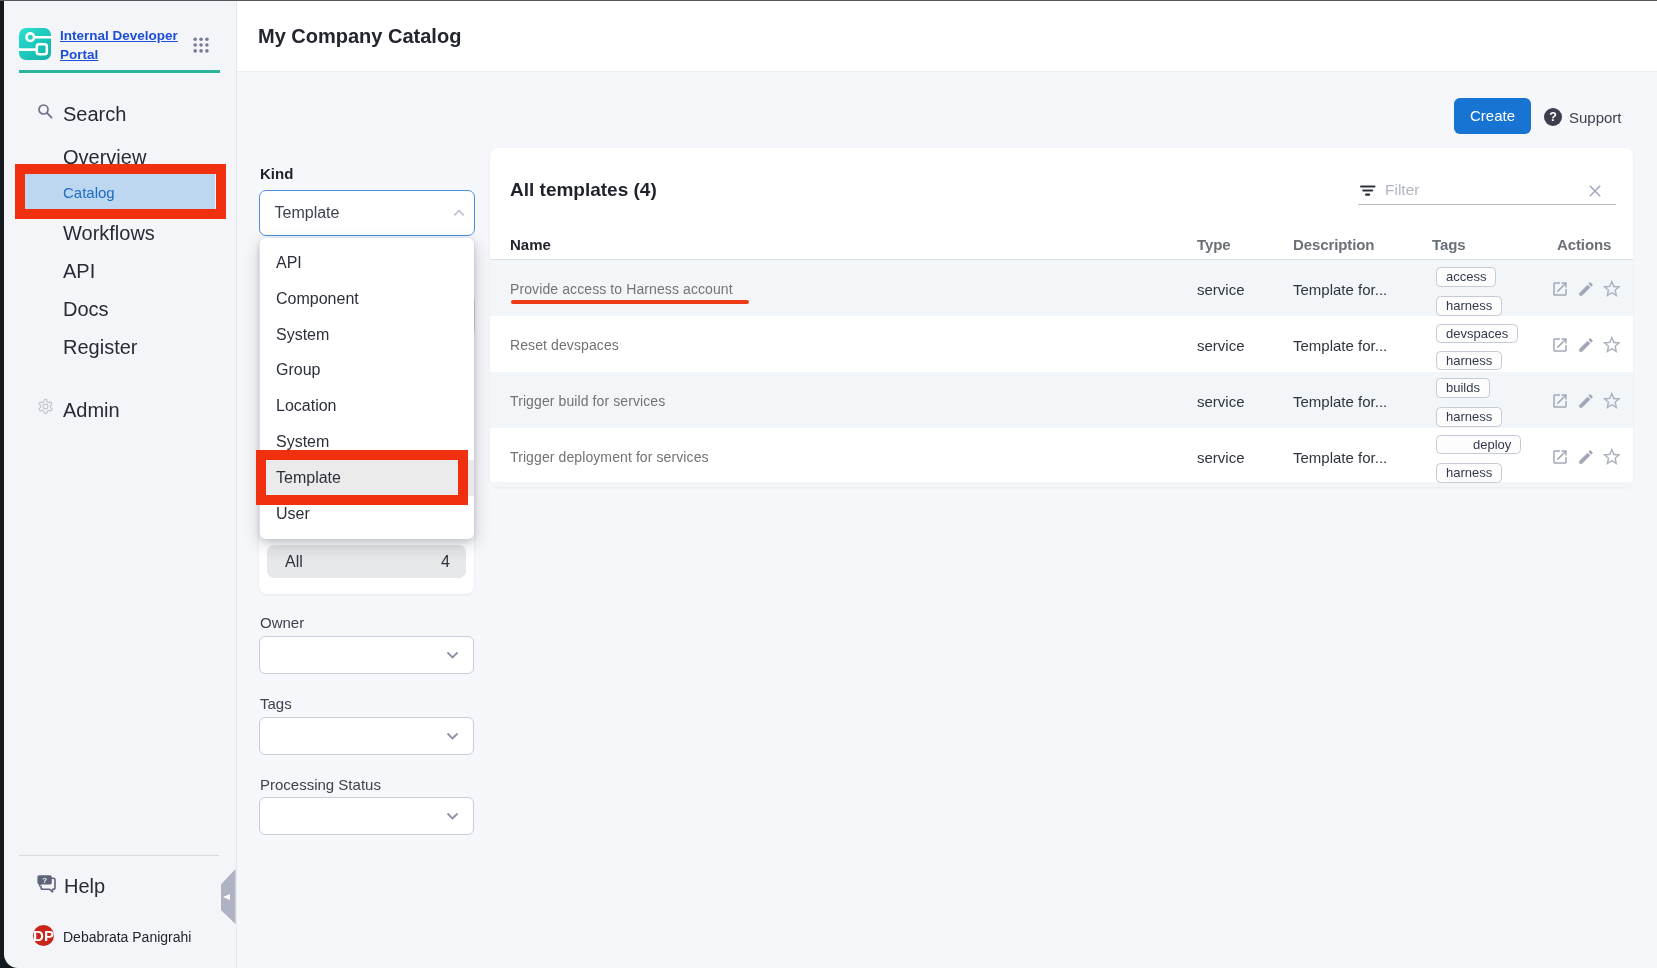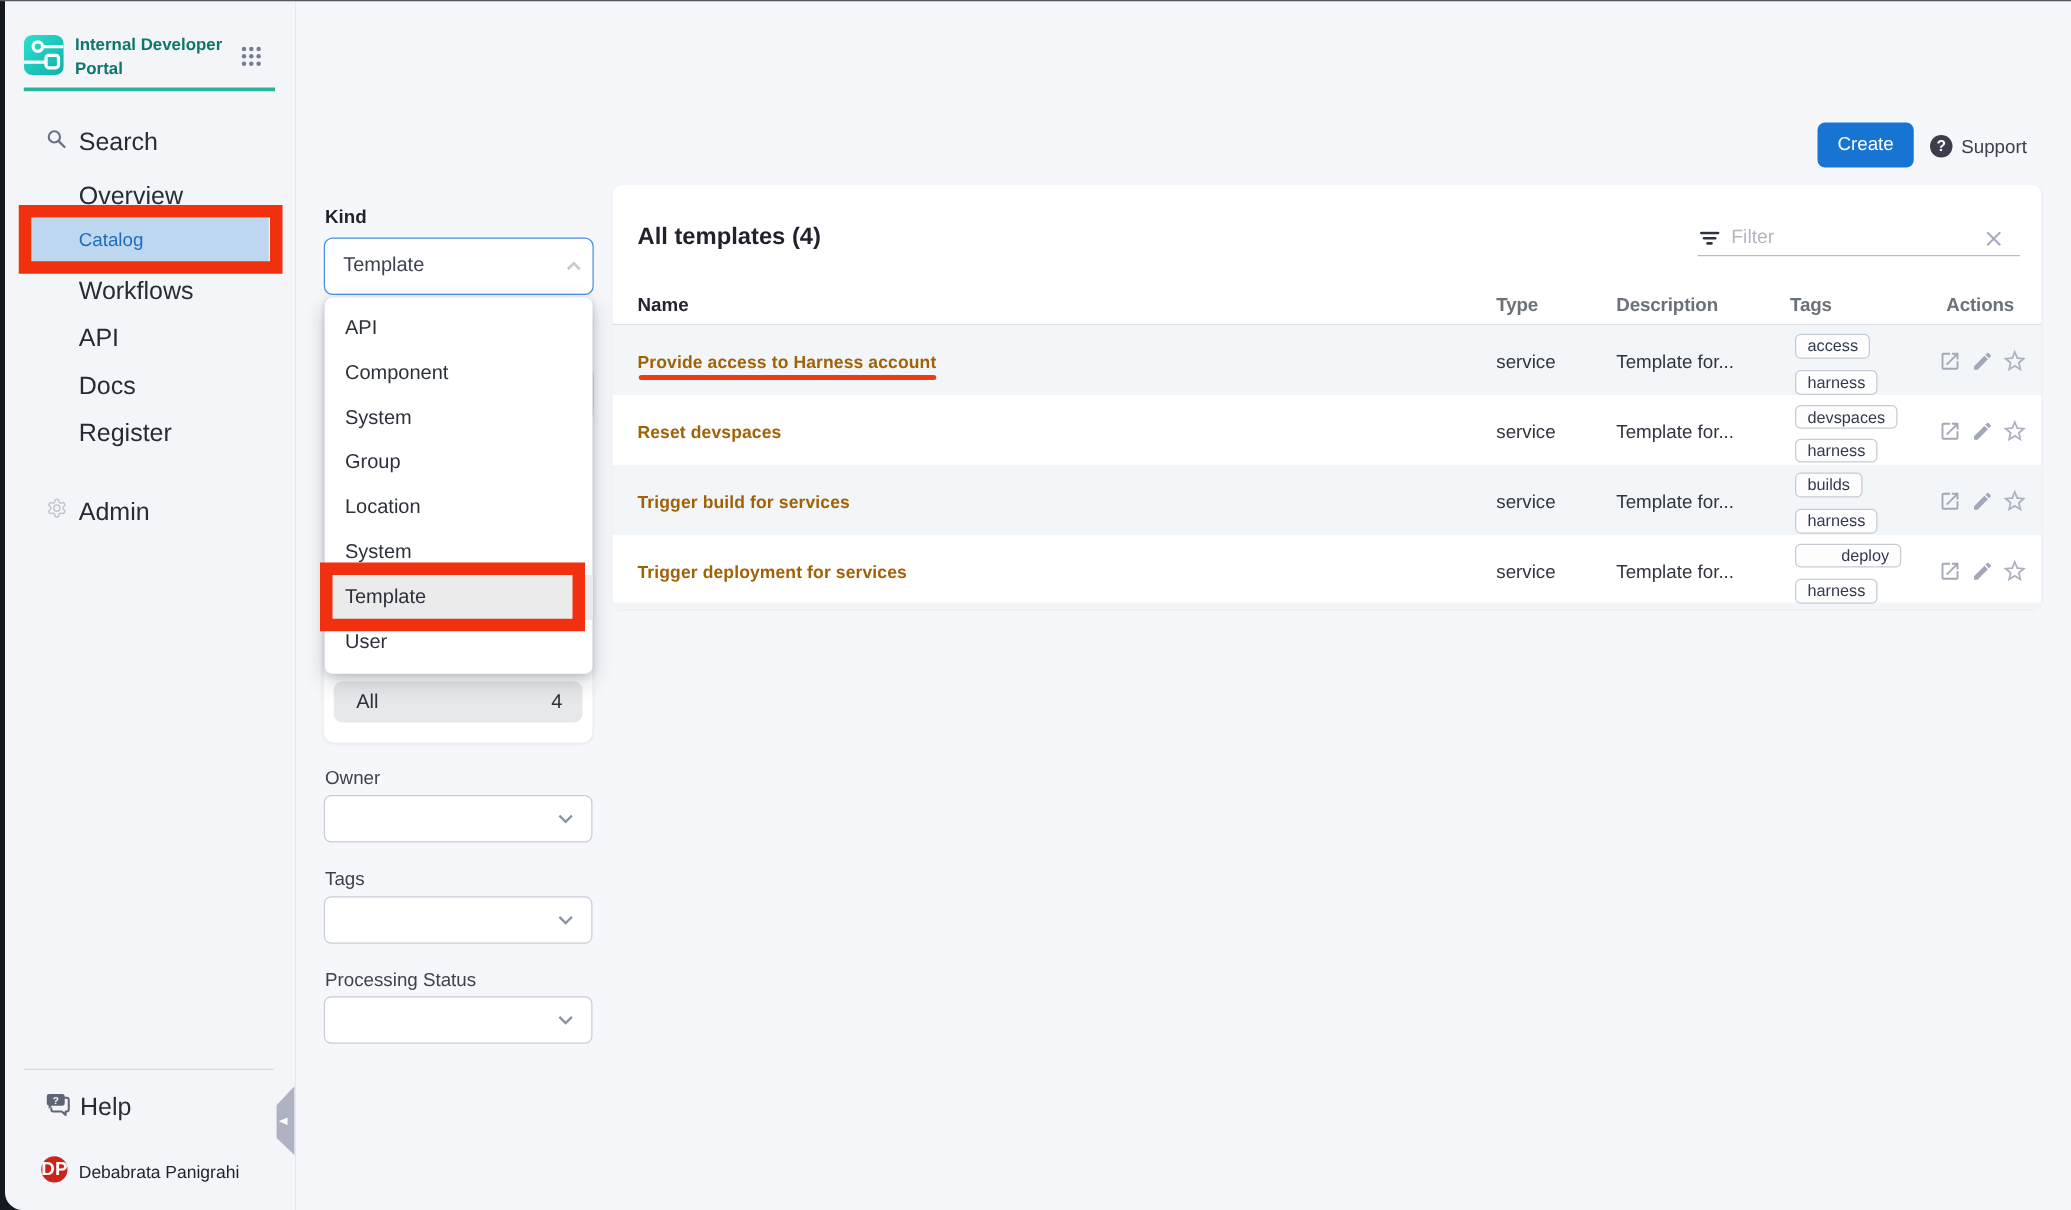--- a/index.html
+++ b/index.html
@@ -74,7 +74,7 @@
       <rect x="17.8" y="16.2" width="10" height="10" rx="2.2" fill="none" stroke="#fff" stroke-width="2.6"></rect>
     </g>
   </svg>
-  <div class="abs" style="left:60px;top:26px;width:140px;font-size:13.5px;font-weight:bold;color:#0f766e;line-height:19px;">Internal Developer Portal</div>
+  <div class="abs" style="left:60px;top:26px;width:140px;font-size:13.5px;font-weight:bold;color:#1d4ed8;line-height:19px;text-decoration:underline;">Internal Developer Portal</div>
   <svg class="abs" style="left:193px;top:36.5px" width="16" height="16" viewBox="0 0 16 16">
     <g fill="#767c92">
       <circle cx="2.2" cy="2.2" r="1.8"></circle>

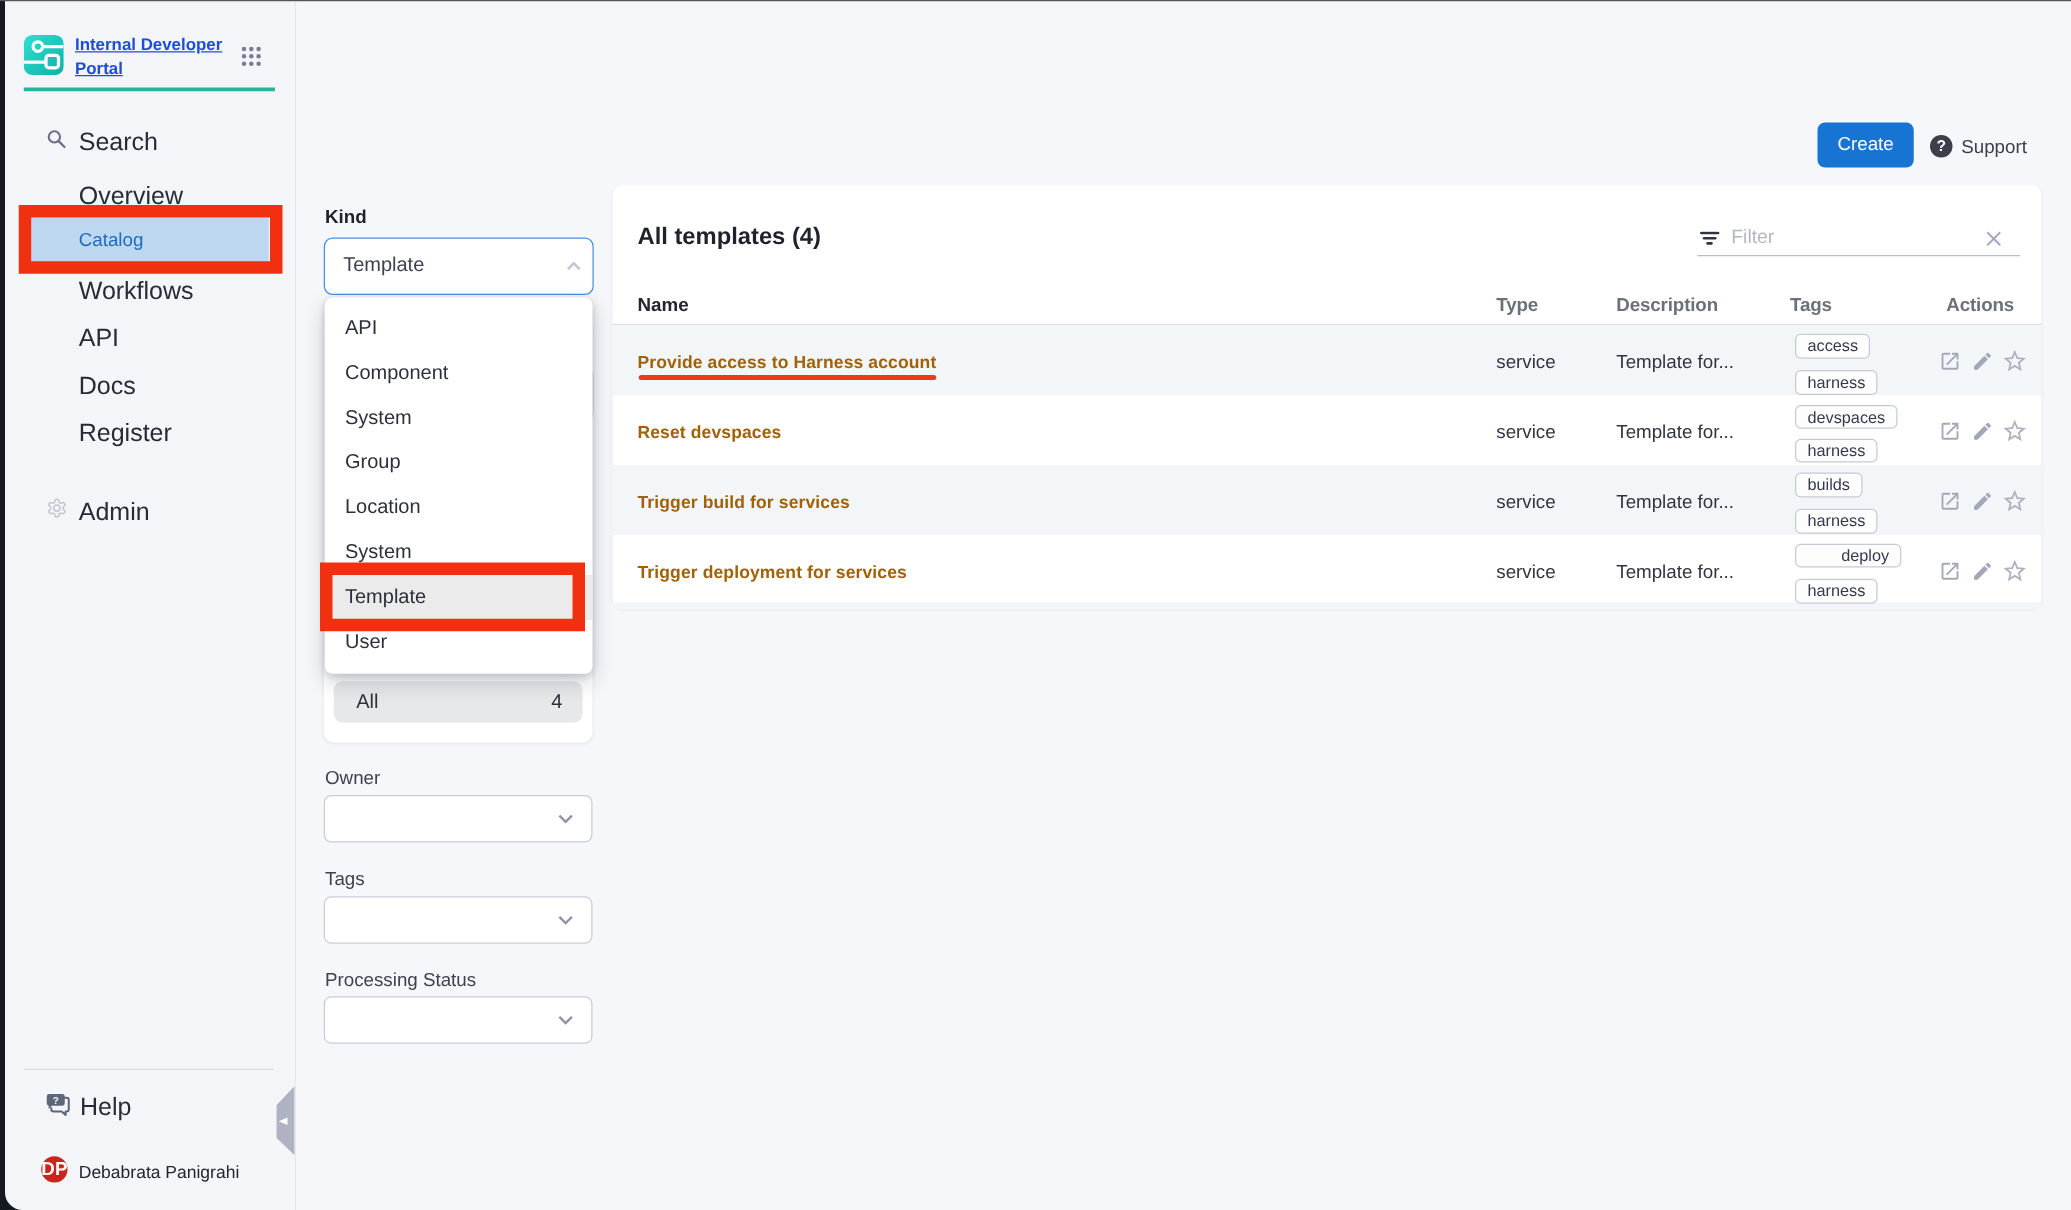--- a/index.html
+++ b/index.html
@@ -55,6 +55,9 @@
   <div class="abs" style="left:0;top:0;width:1657px;height:1.3px;background:#55565b;z-index:60;"></div>
   <div class="abs" style="left:0;top:935px;width:22px;height:33px;background:#14181f;"></div>
   <div id="sidebar" class="abs"></div>
+  <div id="hdr" class="abs">
+      <h1>My Company Catalog</h1>
+    </div>
 
   <svg class="abs" style="left:19px;top:28px" width="32" height="32" viewBox="0 0 32 32">
     <defs>

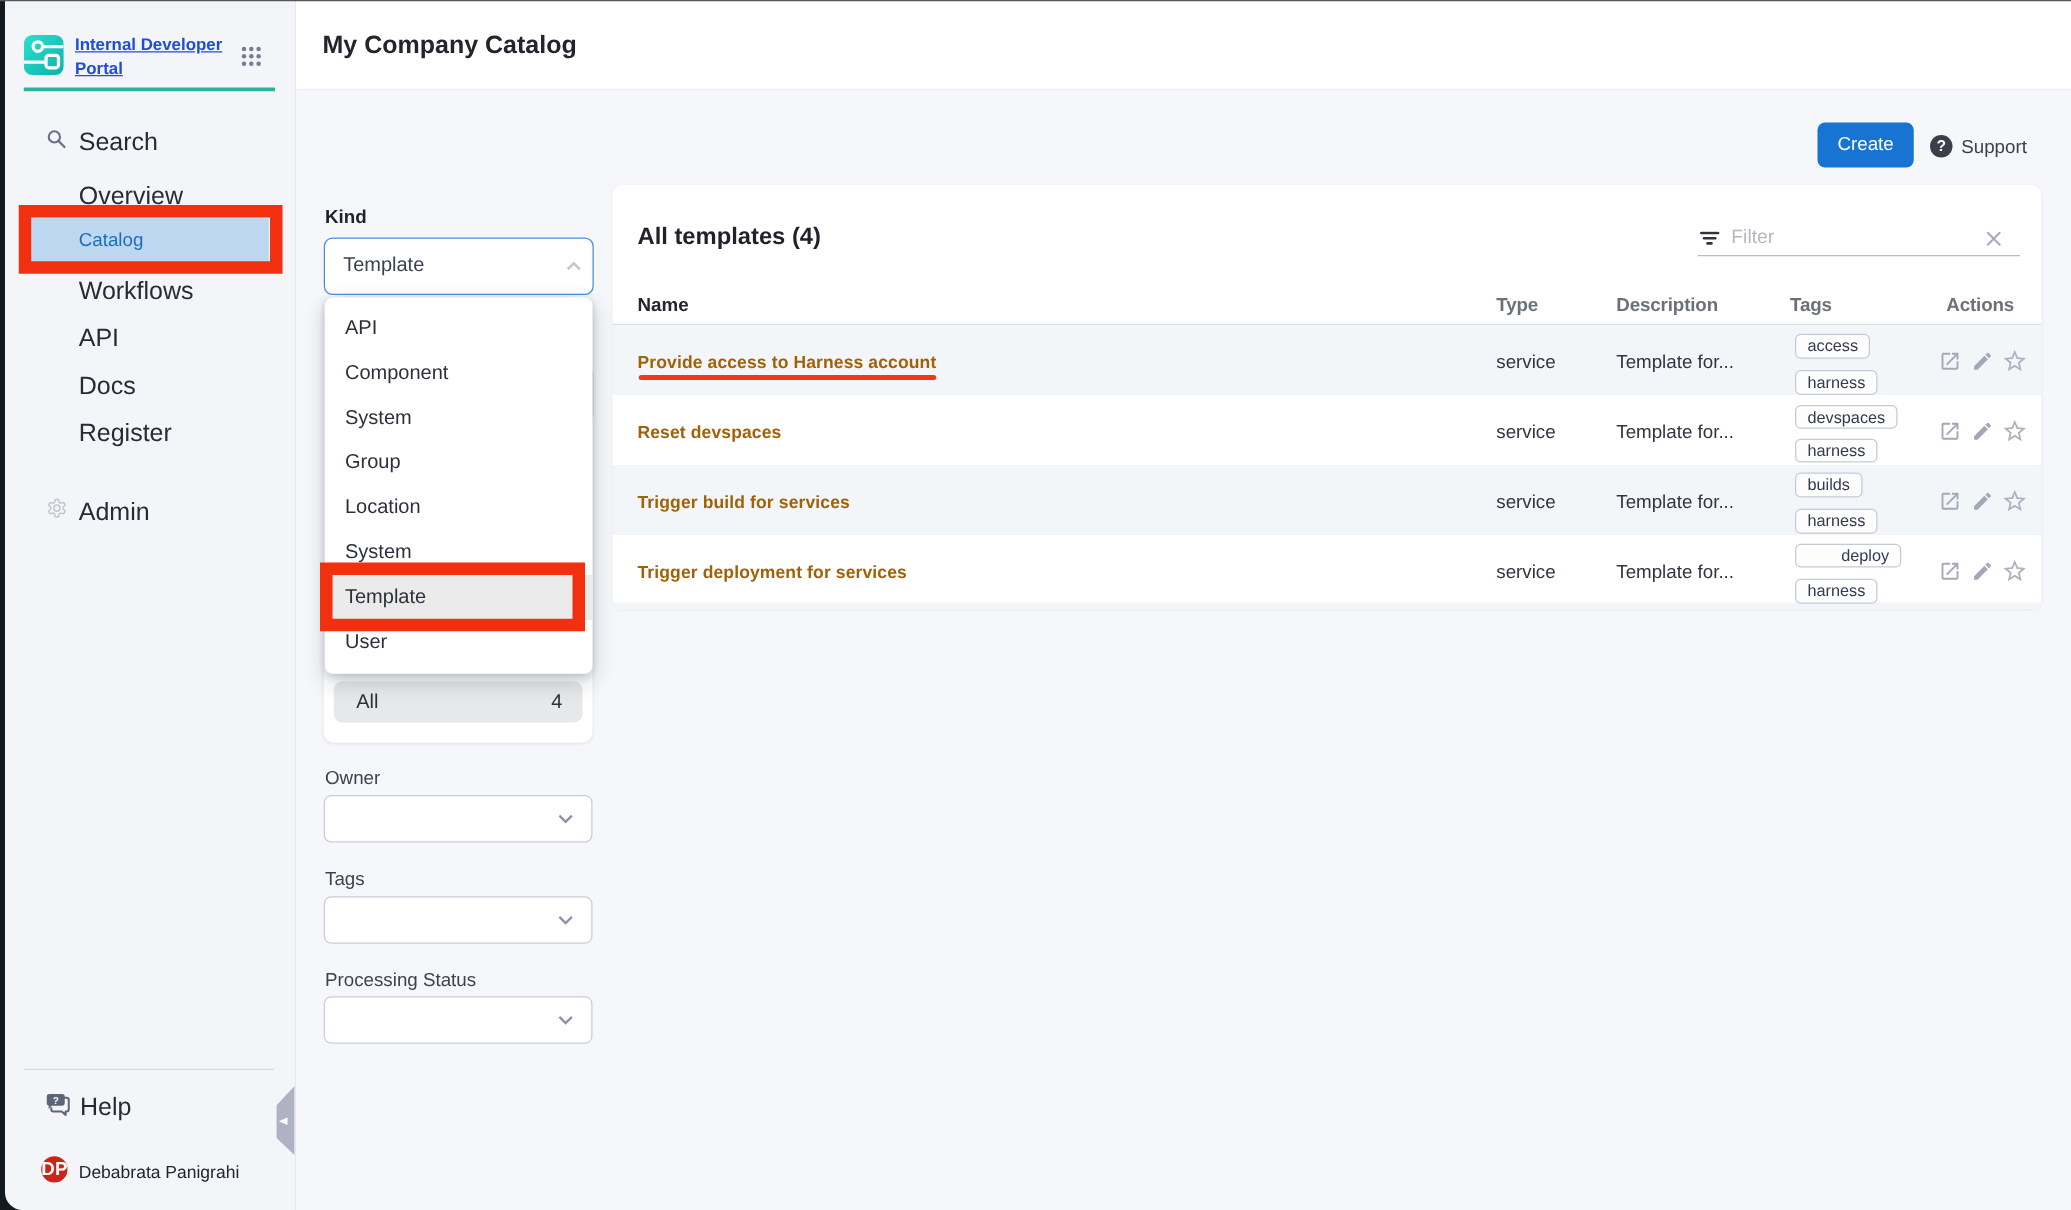--- a/index.html
+++ b/index.html
@@ -40,7 +40,7 @@
   .chip { position:absolute; height:19.5px; line-height:18px; padding:0 9px; background:#fdfdfe;
           border:1px solid #c6cad4; border-radius:4.5px; font-size:13px; color:#333a4d; }
 
-  .rowlink { font-size:14px; font-weight:bold; color:#a16207; letter-spacing:0.1px; }
+  .rowlink { font-size:14px; font-weight:normal; color:#737373; letter-spacing:0.1px; }
   .celltxt { font-size:15px; color:#30343f; }
 
   

